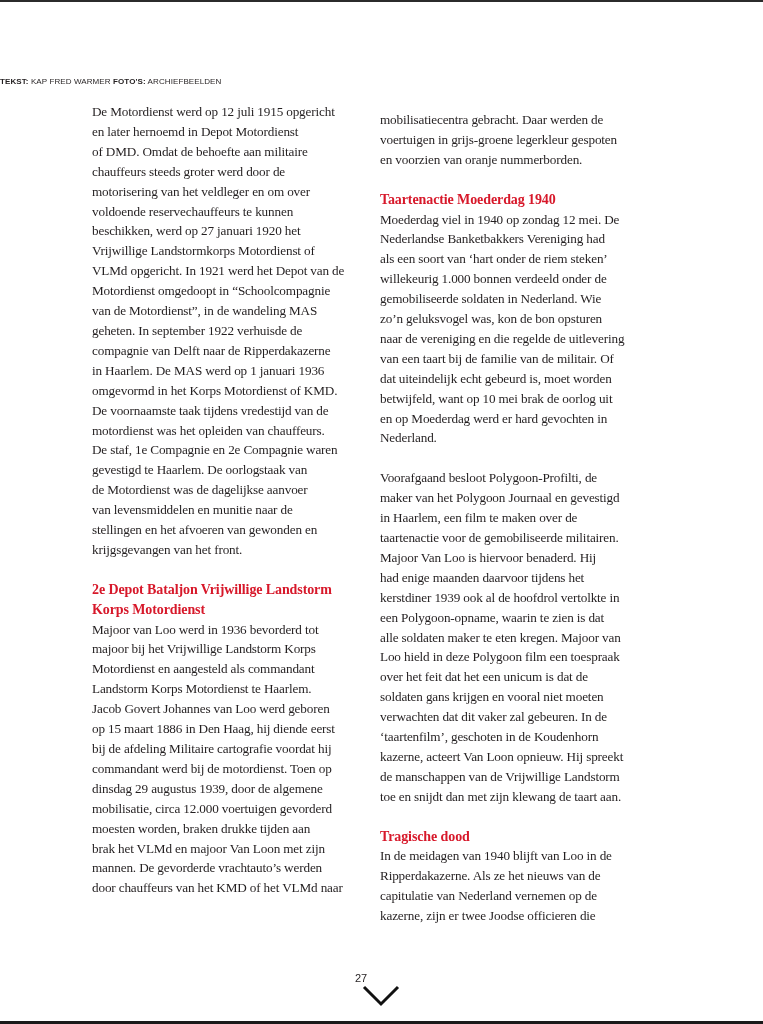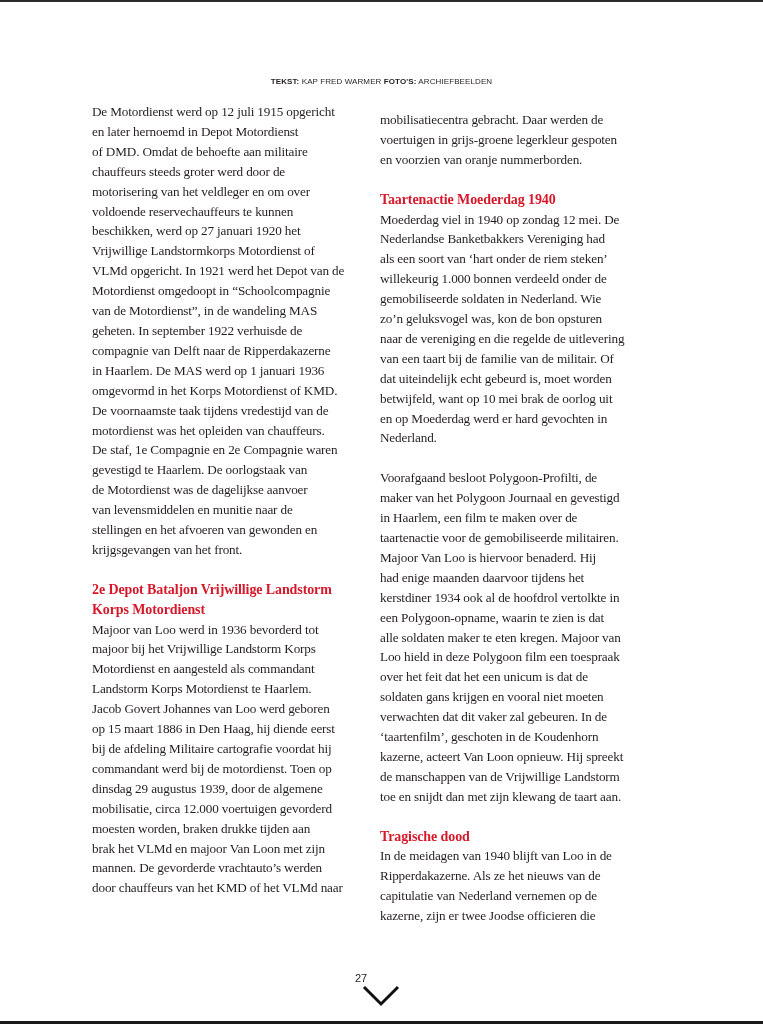--- a/index.html
+++ b/index.html
@@ -12,7 +12,7 @@
   .top-rule { position: absolute; left: 0; top: 0; width: 763px; height: 2px; background: #2b2b2b; }
   .bottom-rule { position: absolute; left: 0; top: 1021px; width: 763px; height: 3px; background: #1a1a1a; }
   .credits {
-    position: absolute; left: 0; width: 763px; top: 77px; text-align: center;
+    position: absolute; left: 0; width: 763px; top: 77px; 
     font-size: 8px; letter-spacing: 0.1px; color: #231f20; text-transform: uppercase;
   }
   .credits b { font-weight: bold; }

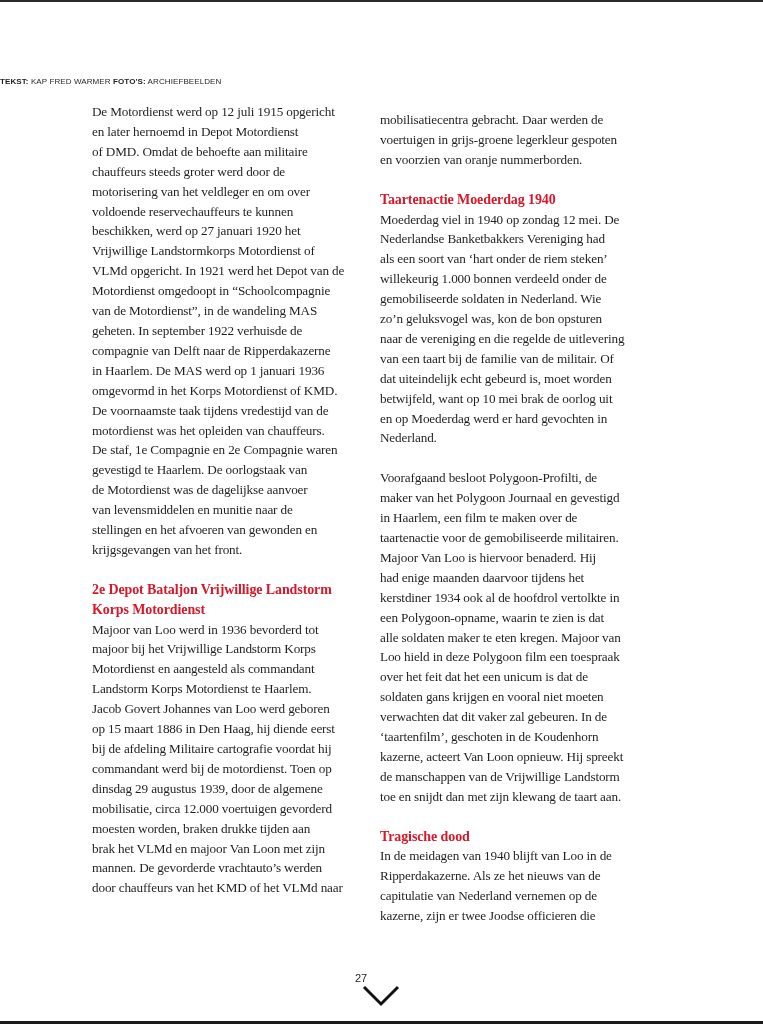--- a/index.html
+++ b/index.html
@@ -123,7 +123,7 @@
     <span class="line">taartenactie voor de gemobiliseerde militairen.</span>
     <span class="line">Majoor Van Loo is hiervoor benaderd. Hij</span>
     <span class="line">had enige maanden daarvoor tijdens het</span>
-    <span class="line">kerstdiner 1934 ook al de hoofdrol vertolkte in</span>
+    <span class="line">kerstdiner 1939 ook al de hoofdrol vertolkte in</span>
     <span class="line">een Polygoon-opname, waarin te zien is dat</span>
     <span class="line">alle soldaten maker te eten kregen. Majoor van</span>
     <span class="line">Loo hield in deze Polygoon film een toespraak</span>

